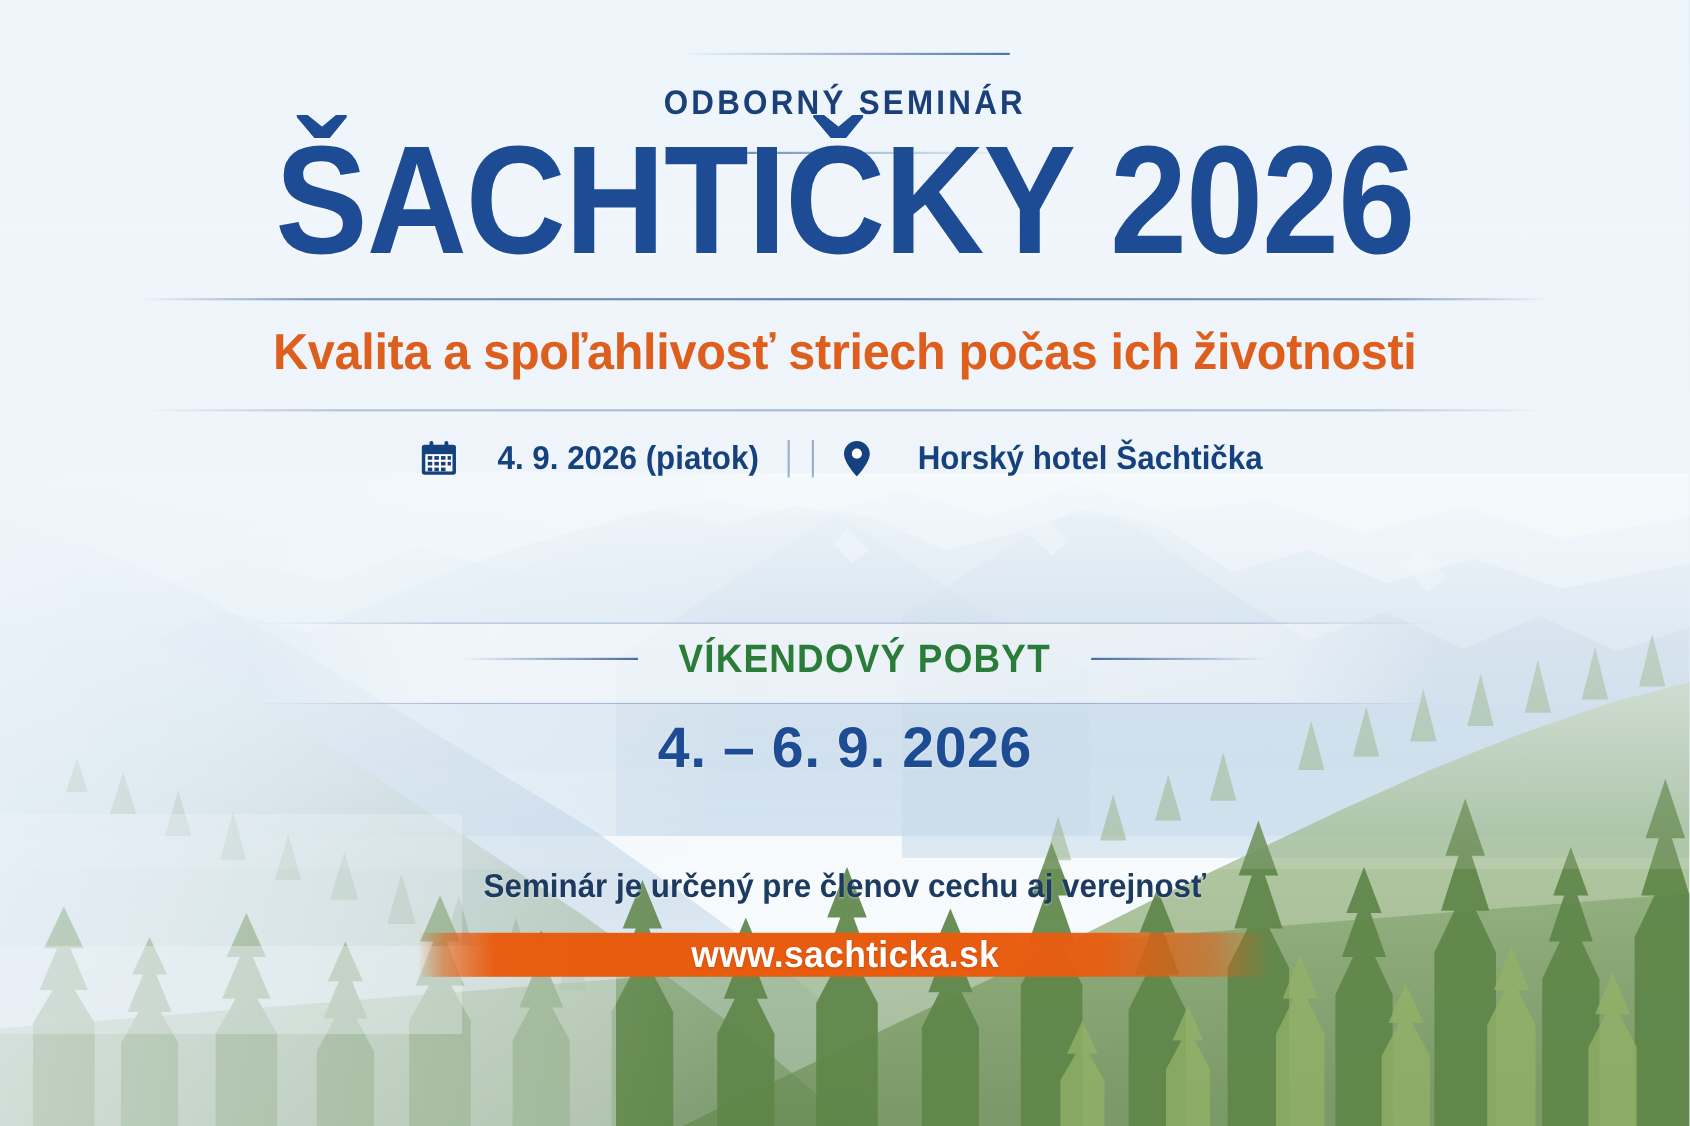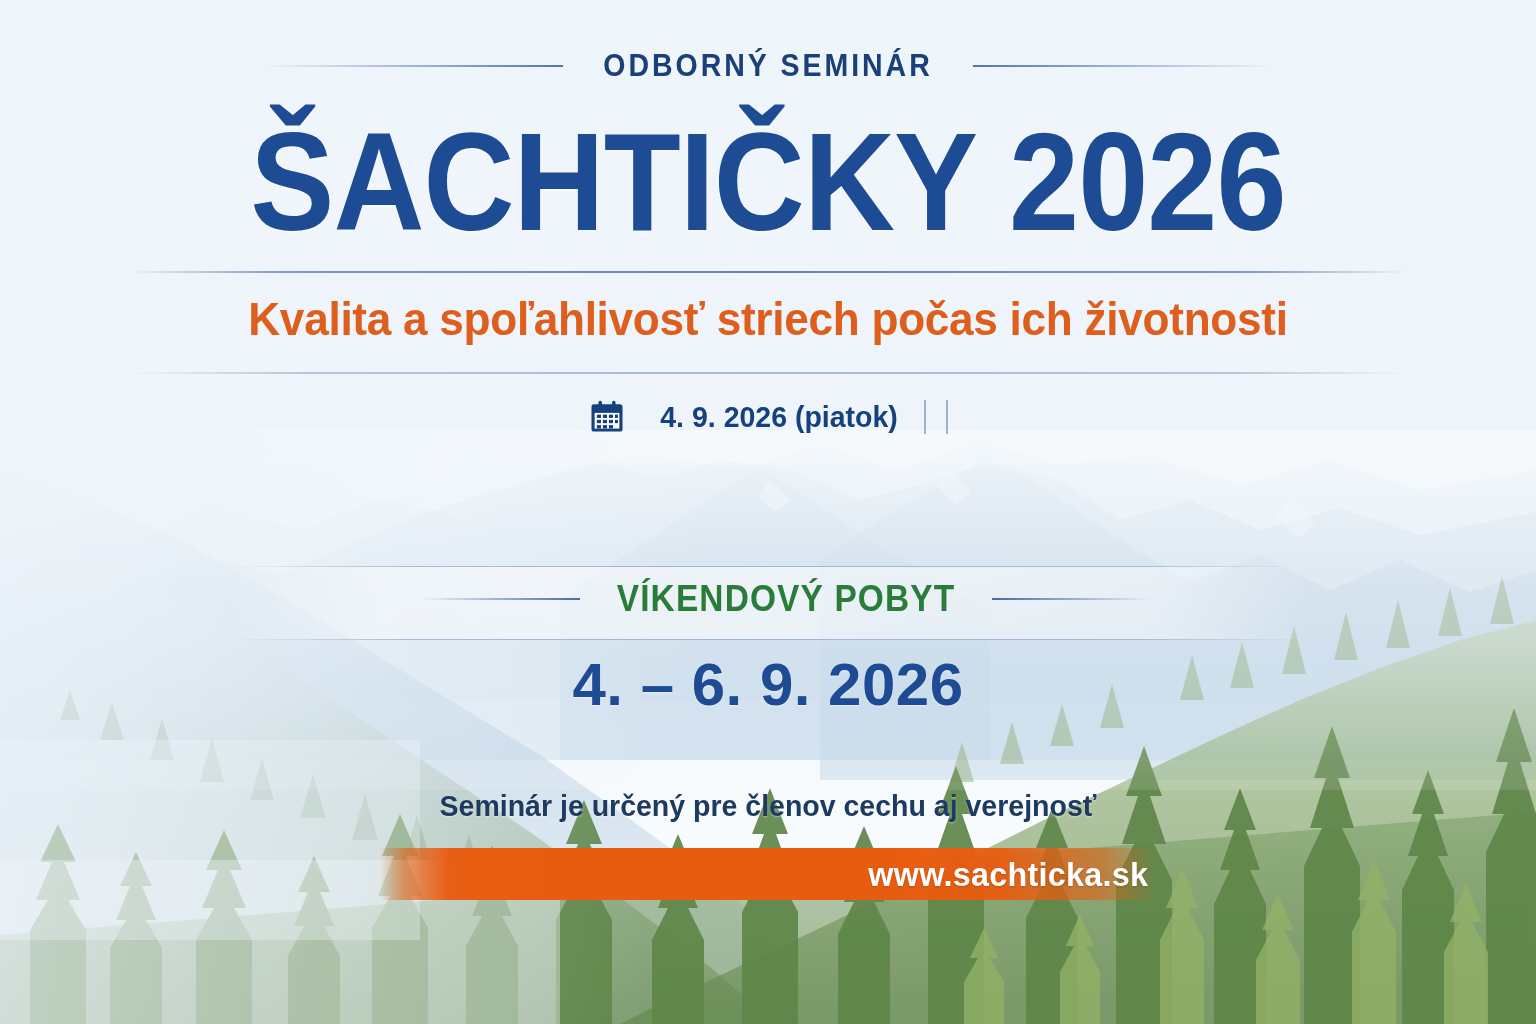--- a/index.html
+++ b/index.html
@@ -45,7 +45,7 @@
   
   .eyebrow-row {
     position:absolute; top:48px; left:0; right:0;
-    display:flex; align-items:center; justify-content:center; gap:26px;
+    display:flex; align-items:center; justify-content:center; gap:26px;flex-direction:column;
   }
   .rule-left, .rule-right {
     height:2px; width:300px;

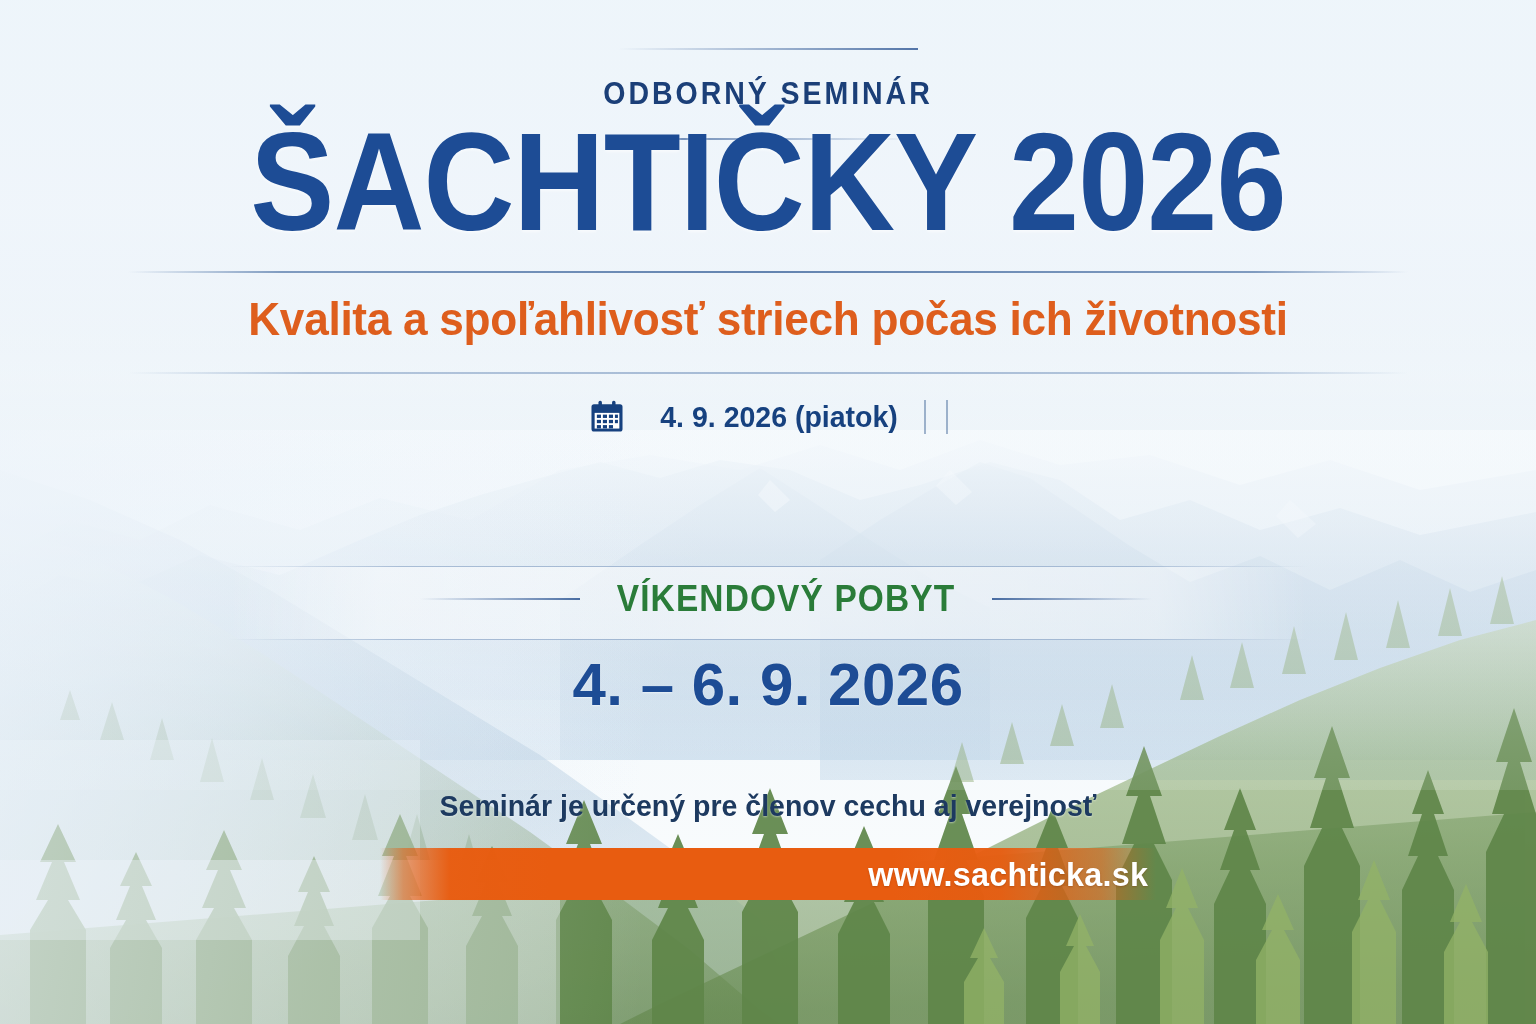--- a/index.html
+++ b/index.html
@@ -376,6 +376,15 @@
 
       <div class="sep"></div>
 
+      <div class="info-item">
+        <span class="ico">
+          <svg width="38" height="38" viewBox="0 0 24 24" xmlns="http://www.w3.org/2000/svg">
+            <path d="M12 1.8c-4.1 0-7.4 3.3-7.4 7.4 0 5.4 7.4 13 7.4 13s7.4-7.6 7.4-13c0-4.1-3.3-7.4-7.4-7.4z" fill="#16417f"></path>
+            <circle cx="12" cy="9.1" r="2.9" fill="#ffffff"></circle>
+          </svg>
+        </span>
+        <span class="txt">Horský hotel Šachtička</span>
+      </div>
 
     </div>
 

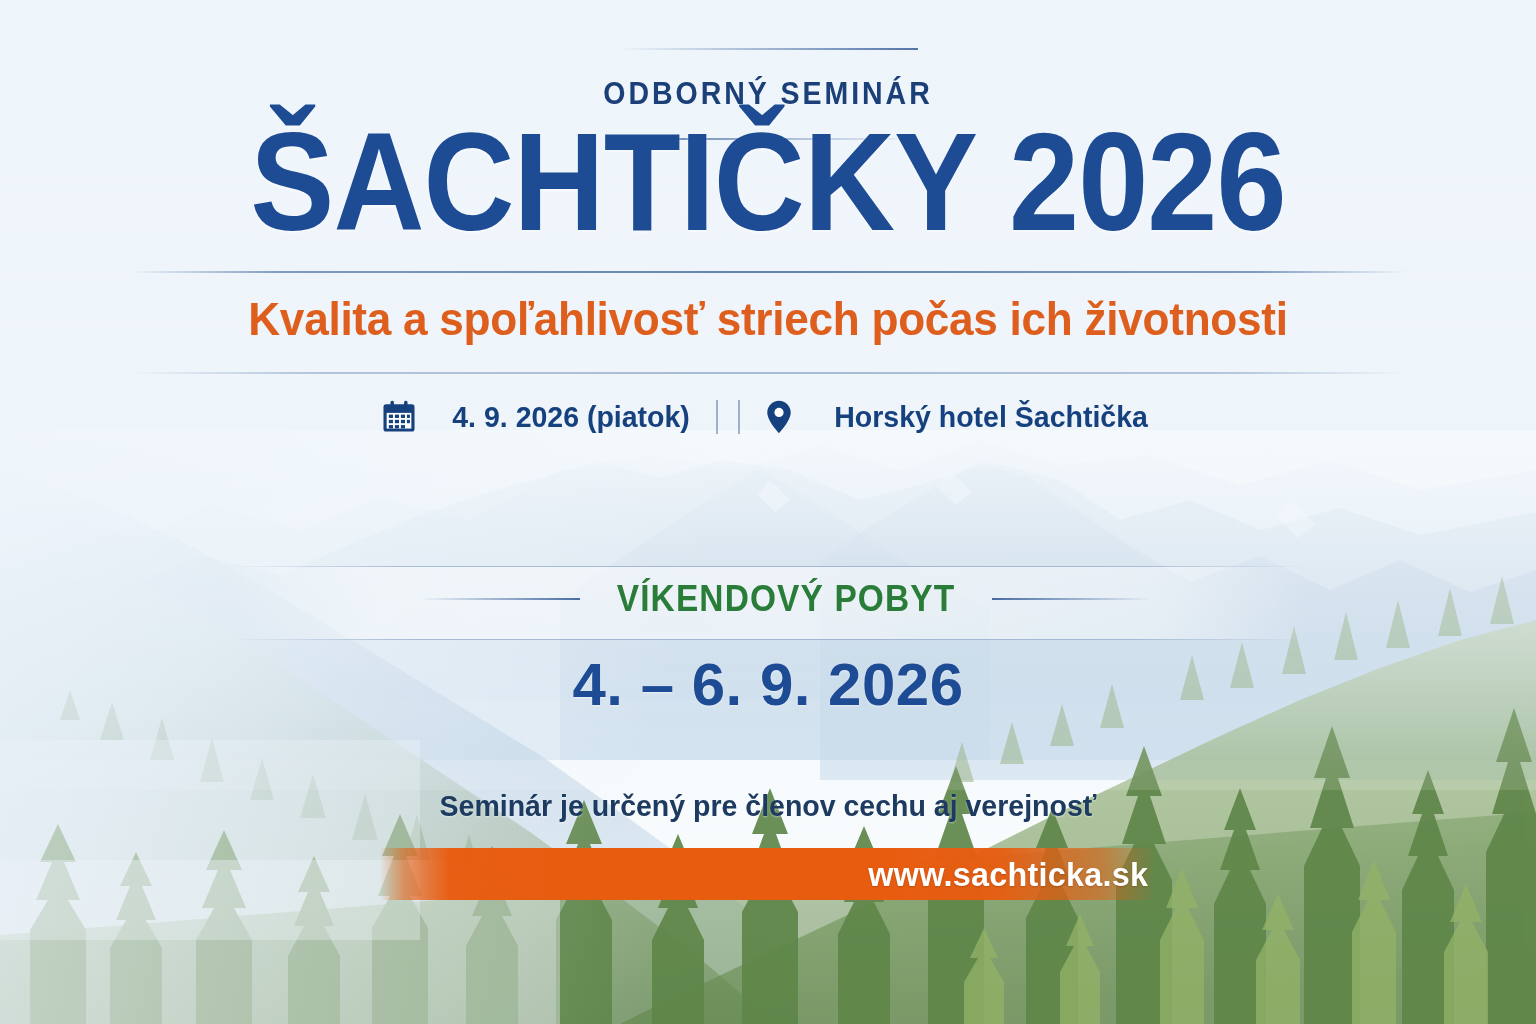--- a/index.html
+++ b/index.html
@@ -137,7 +137,7 @@
   .weekend-date {
     position:absolute; top:650px; left:0; right:0;
     text-align:center;
-    font-size:60px; font-weight:bold; color:#1d4c95;
+    font-size:52px; font-weight:bold; color:#1d4c95;
     letter-spacing:0.5px;
     text-shadow:0 1px 2px rgba(255,255,255,0.5);
   }

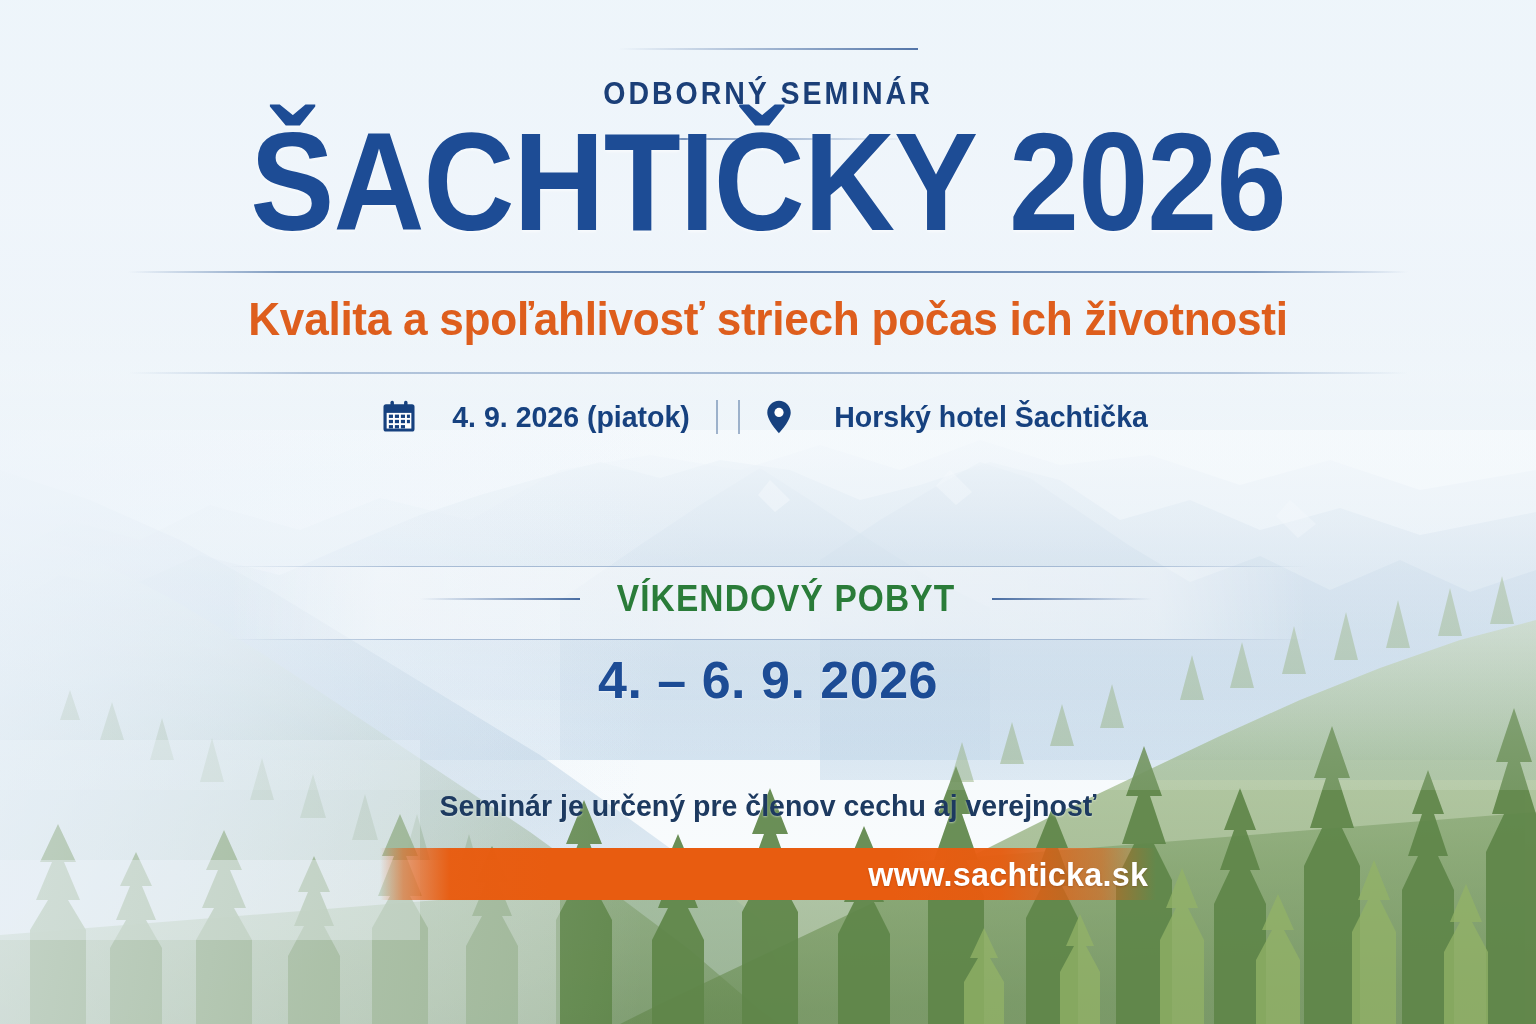--- a/index.html
+++ b/index.html
@@ -154,7 +154,7 @@
 
   
   .url-bar {
-    position:absolute; top:848px; left:380px; width:776px; height:52px;
+    position:absolute; top:848px; left:380px; width:776px; height:40px;
     background:linear-gradient(90deg,
         rgba(232,92,16,0) 0%,
         rgba(232,92,16,0.55) 3%,
@@ -164,7 +164,7 @@
         rgba(232,92,16,0.95) 80%,
         rgba(232,92,16,0.55) 93%,
         rgba(232,92,16,0) 100%);
-    display:flex; align-items:center; justify-content:flex-end;
+    display:flex; align-items:center; justify-content:center;
   }
   .url-text {
     font-size:34px; font-weight:bold; color:#ffffff;

